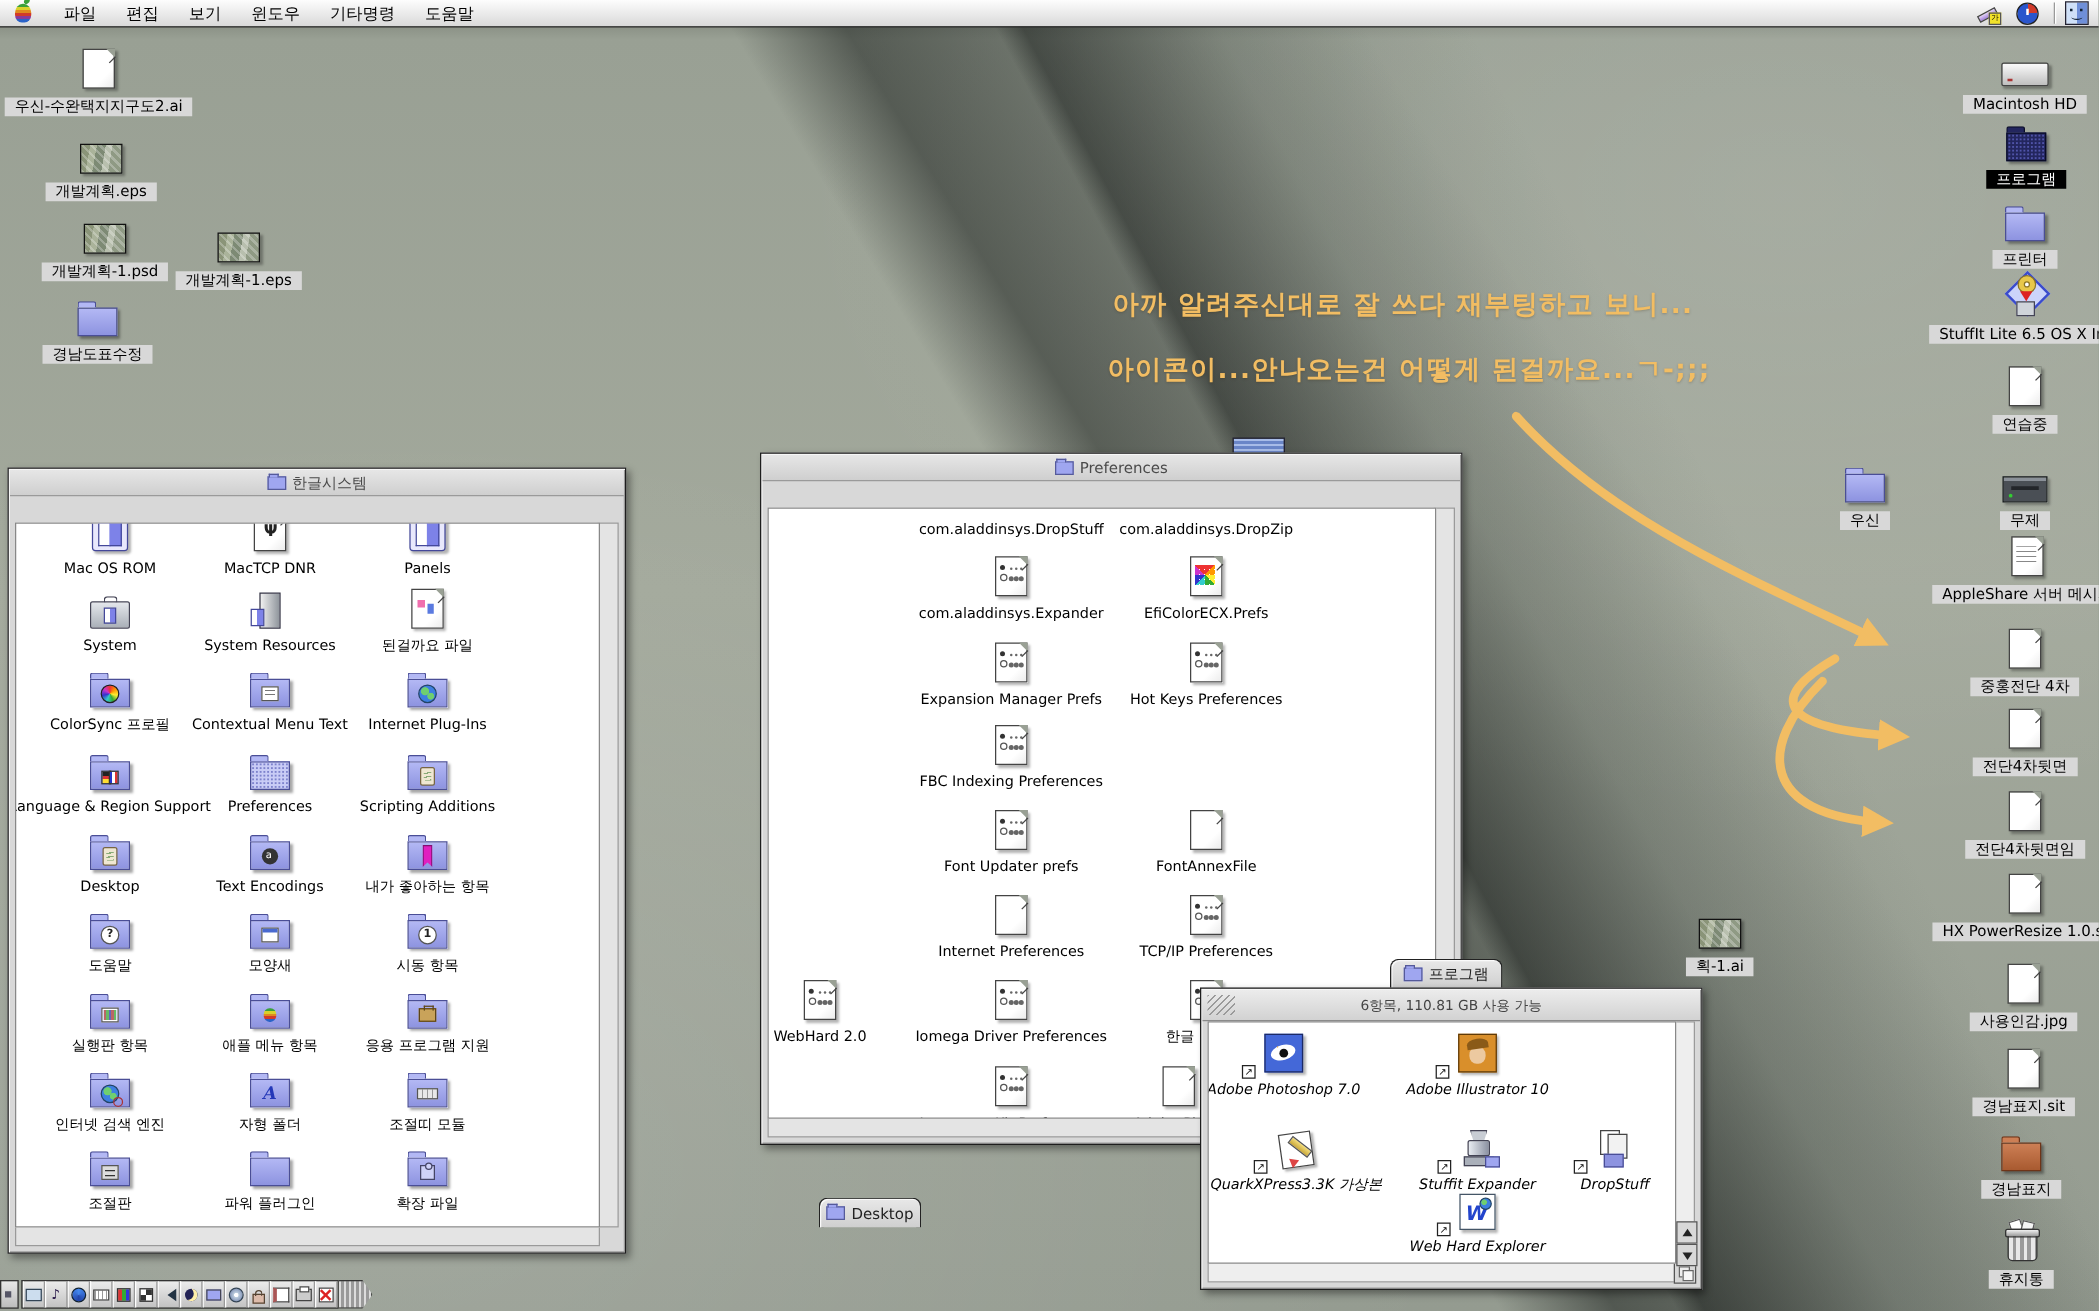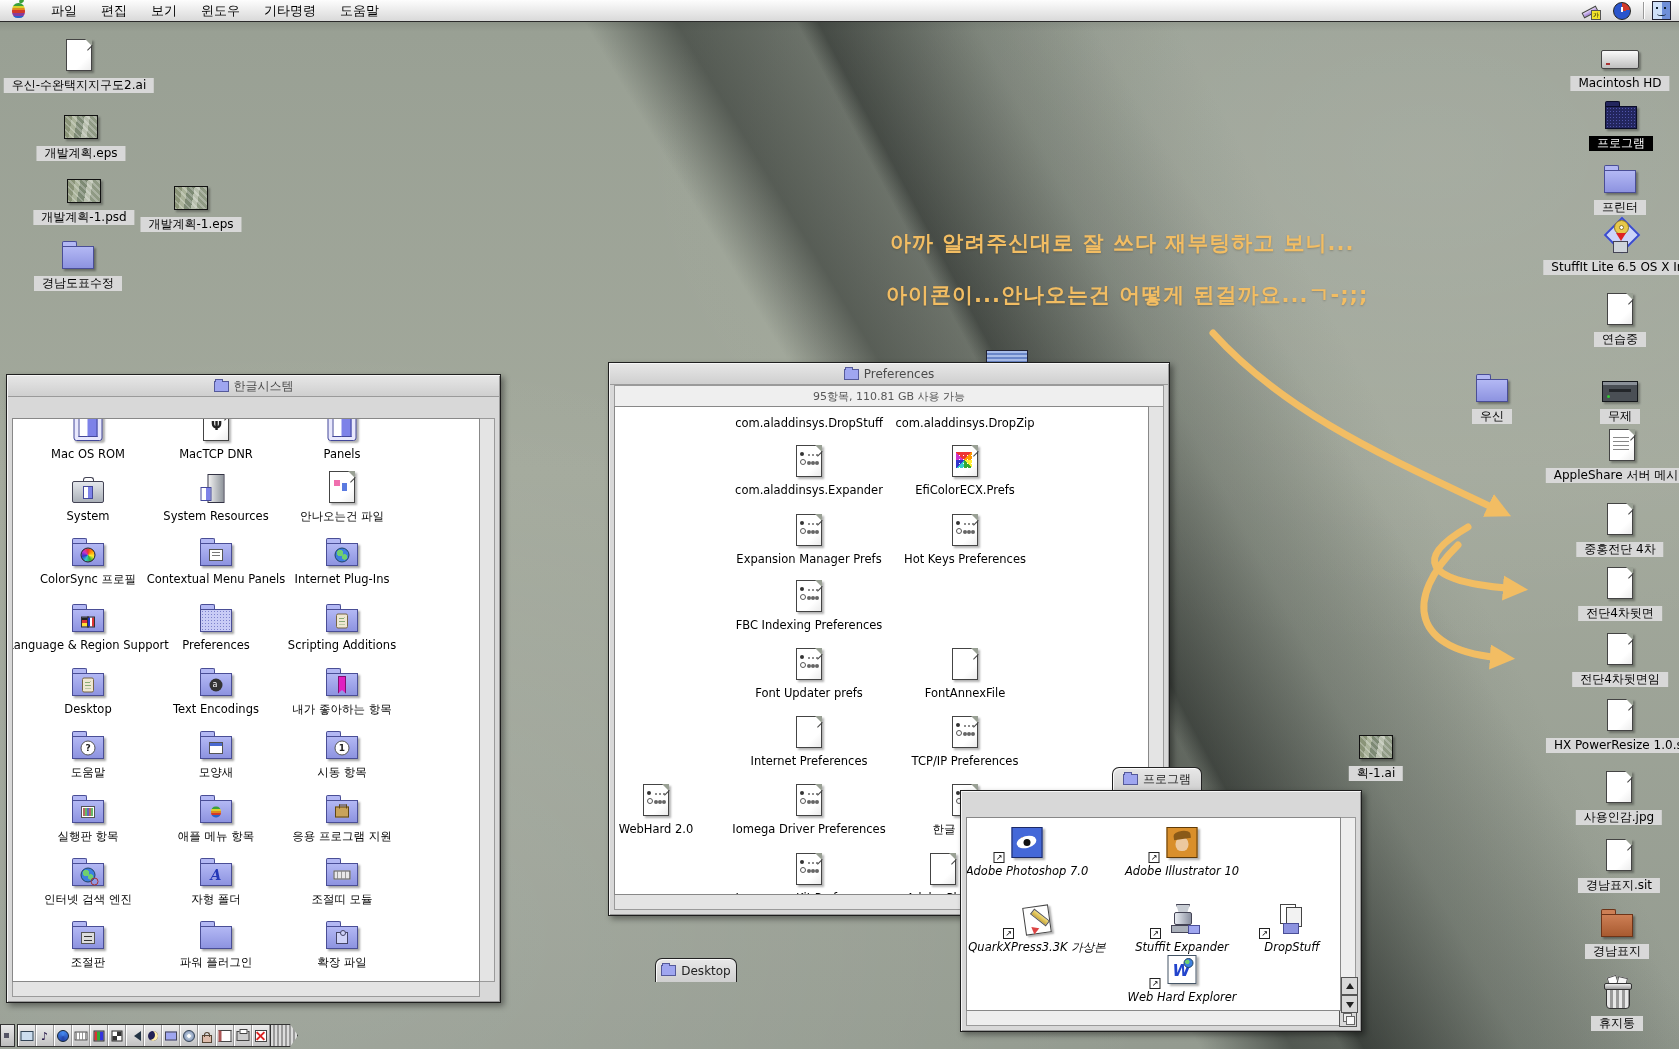--- a/index.html
+++ b/index.html
@@ -479,9 +479,6 @@
     <span class="tfolder"></span>
     <span>Preferences</span>
   </div>
-  <div class="statusbar">
-    <span>95항목, 110.81 GB 사용 가능</span>
-  </div>
   <div class="wgutter-v"></div>
   <div class="wgutter-h"></div>
   <div class="wcontent" id="prefs-items">

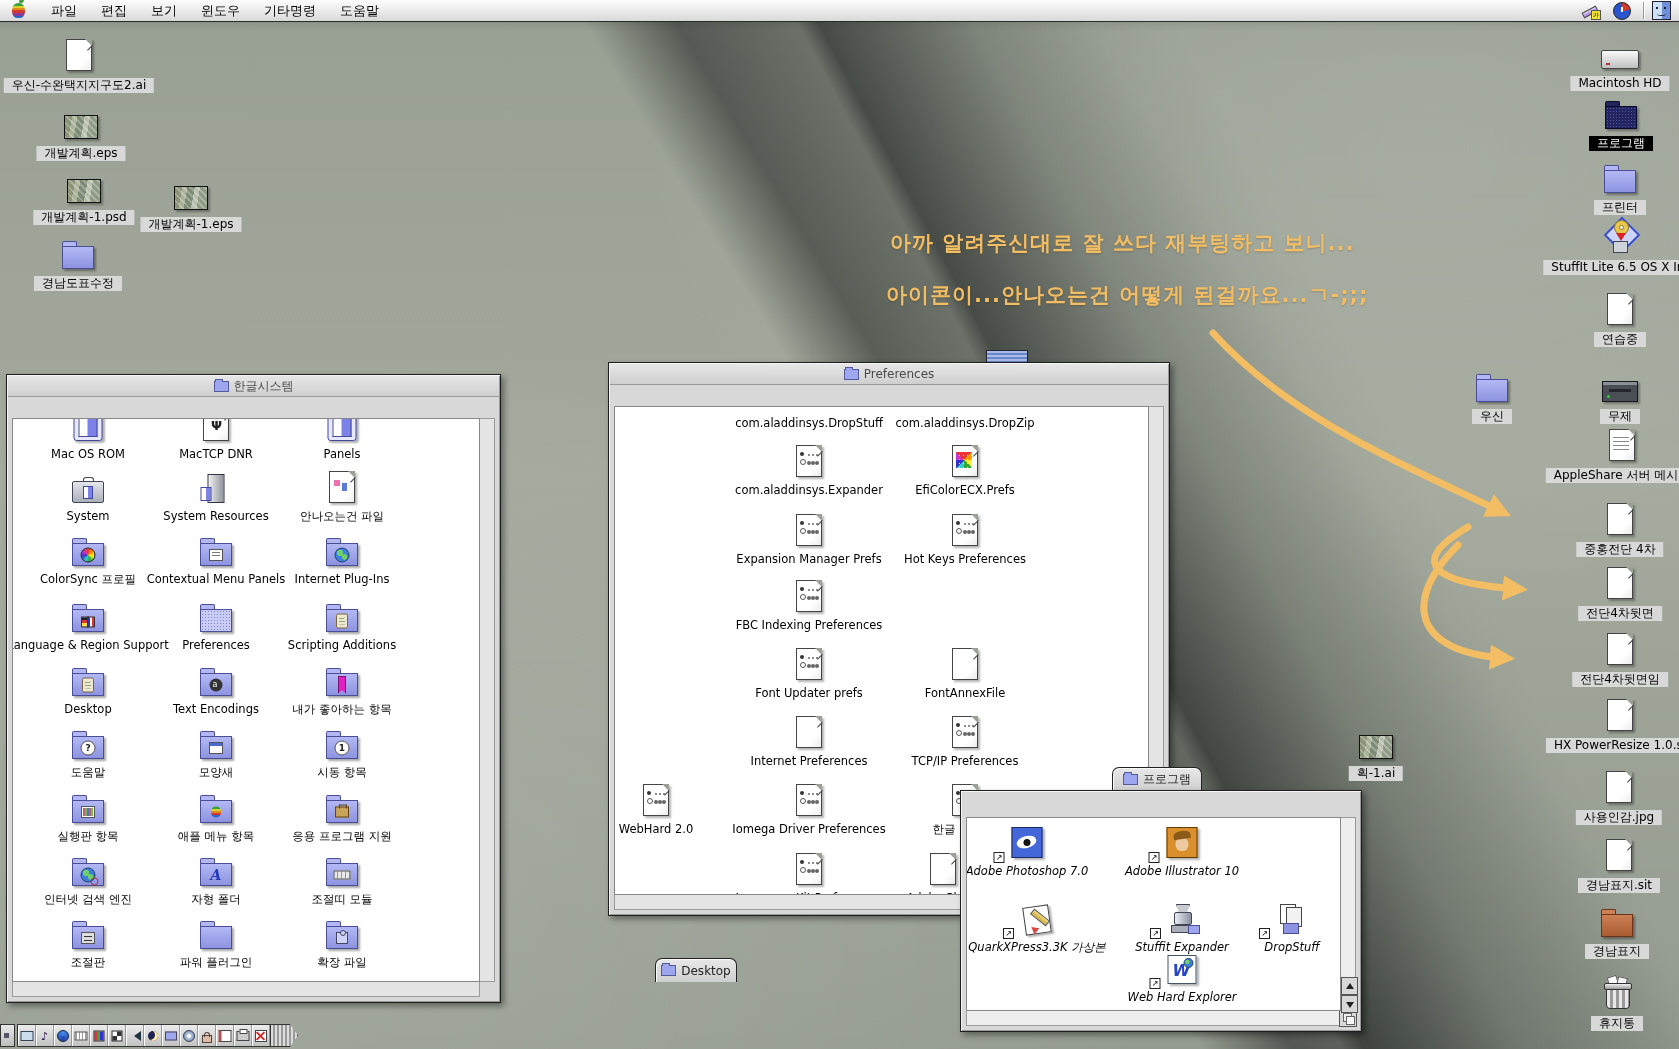--- a/index.html
+++ b/index.html
@@ -385,7 +385,7 @@
       </div>
       <div class="witem" style="left: 329px; top: 90px;">
         <span class="wicon"><span class="i-doc"><span class="i-scrap1"></span><span class="i-scrap2"></span></span></span>
-        <span class="wlabel">안나오는건 파일</span>
+        <span class="wlabel">된걸까요 파일</span>
       </div>
       <div class="witem" style="left: 75px; top: 153px;">
         <span class="wicon"><span class="i-folder"><span class="fb fb-wheel"></span></span></span>

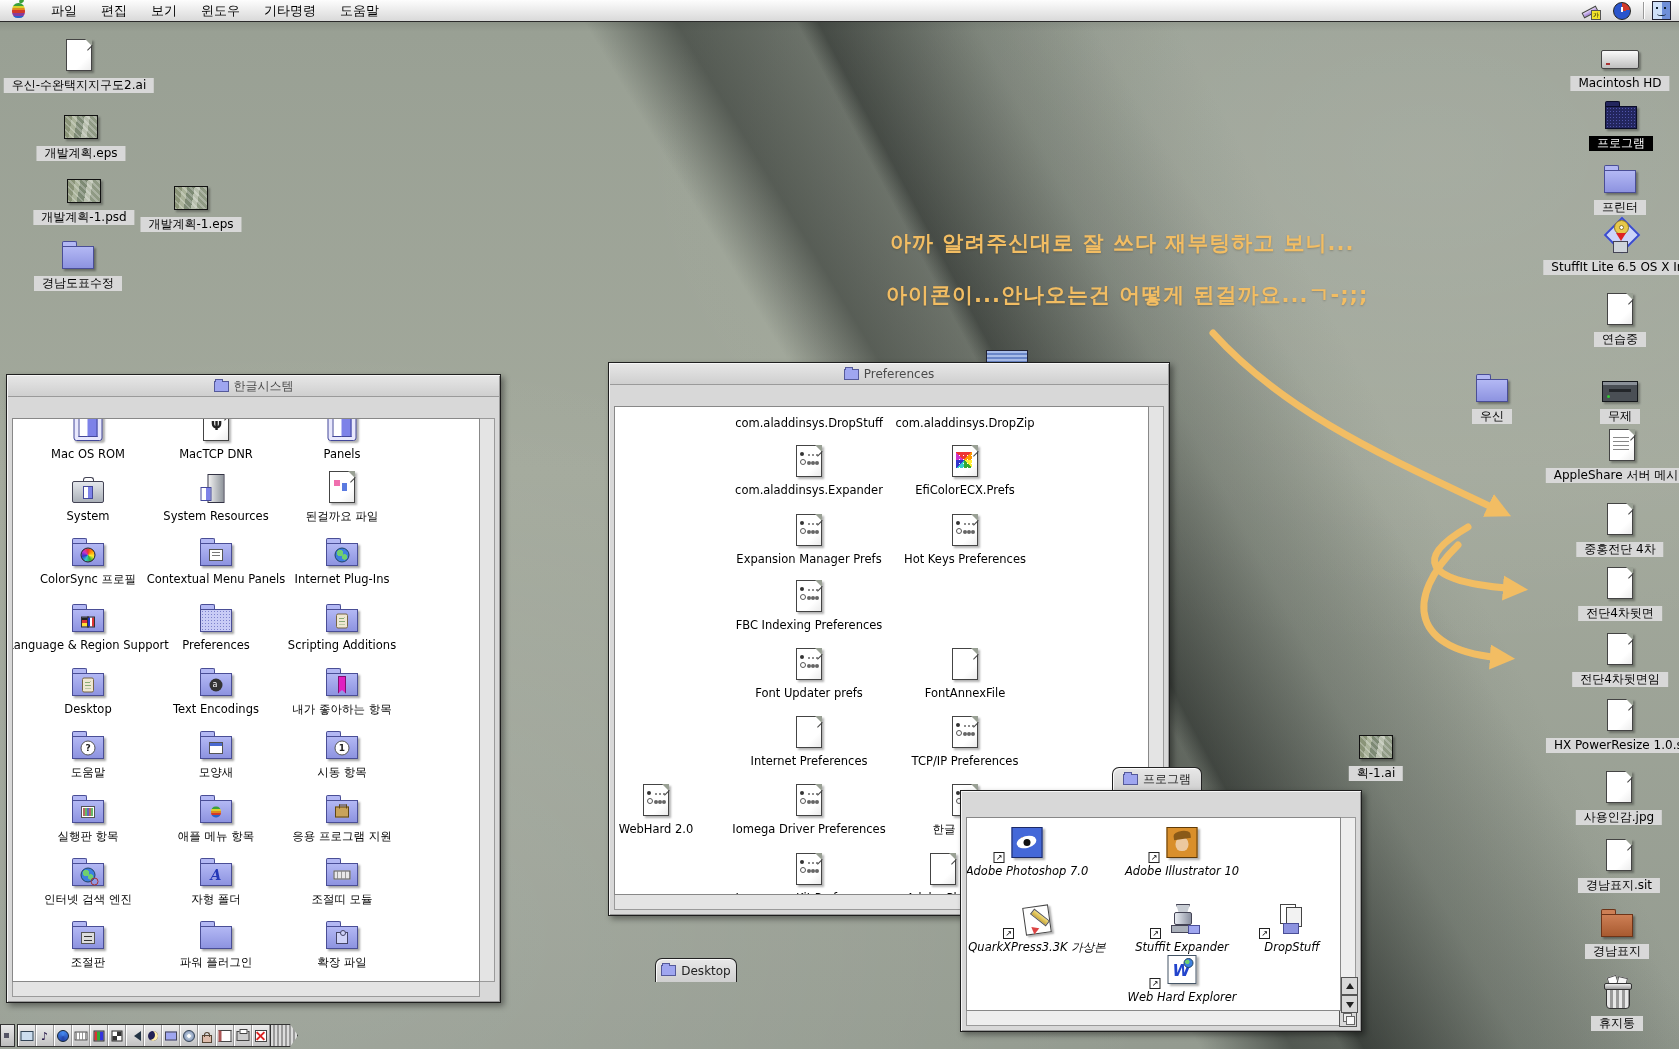--- a/index.html
+++ b/index.html
@@ -393,7 +393,7 @@
       </div>
       <div class="witem" style="left: 203px; top: 153px;">
         <span class="wicon"><span class="i-folder"><span class="fb fb-menu"></span></span></span>
-        <span class="wlabel">Contextual Menu Panels</span>
+        <span class="wlabel">Contextual Menu Text</span>
       </div>
       <div class="witem" style="left: 329px; top: 153px;">
         <span class="wicon"><span class="i-folder"><span class="fb fb-globe"></span></span></span>

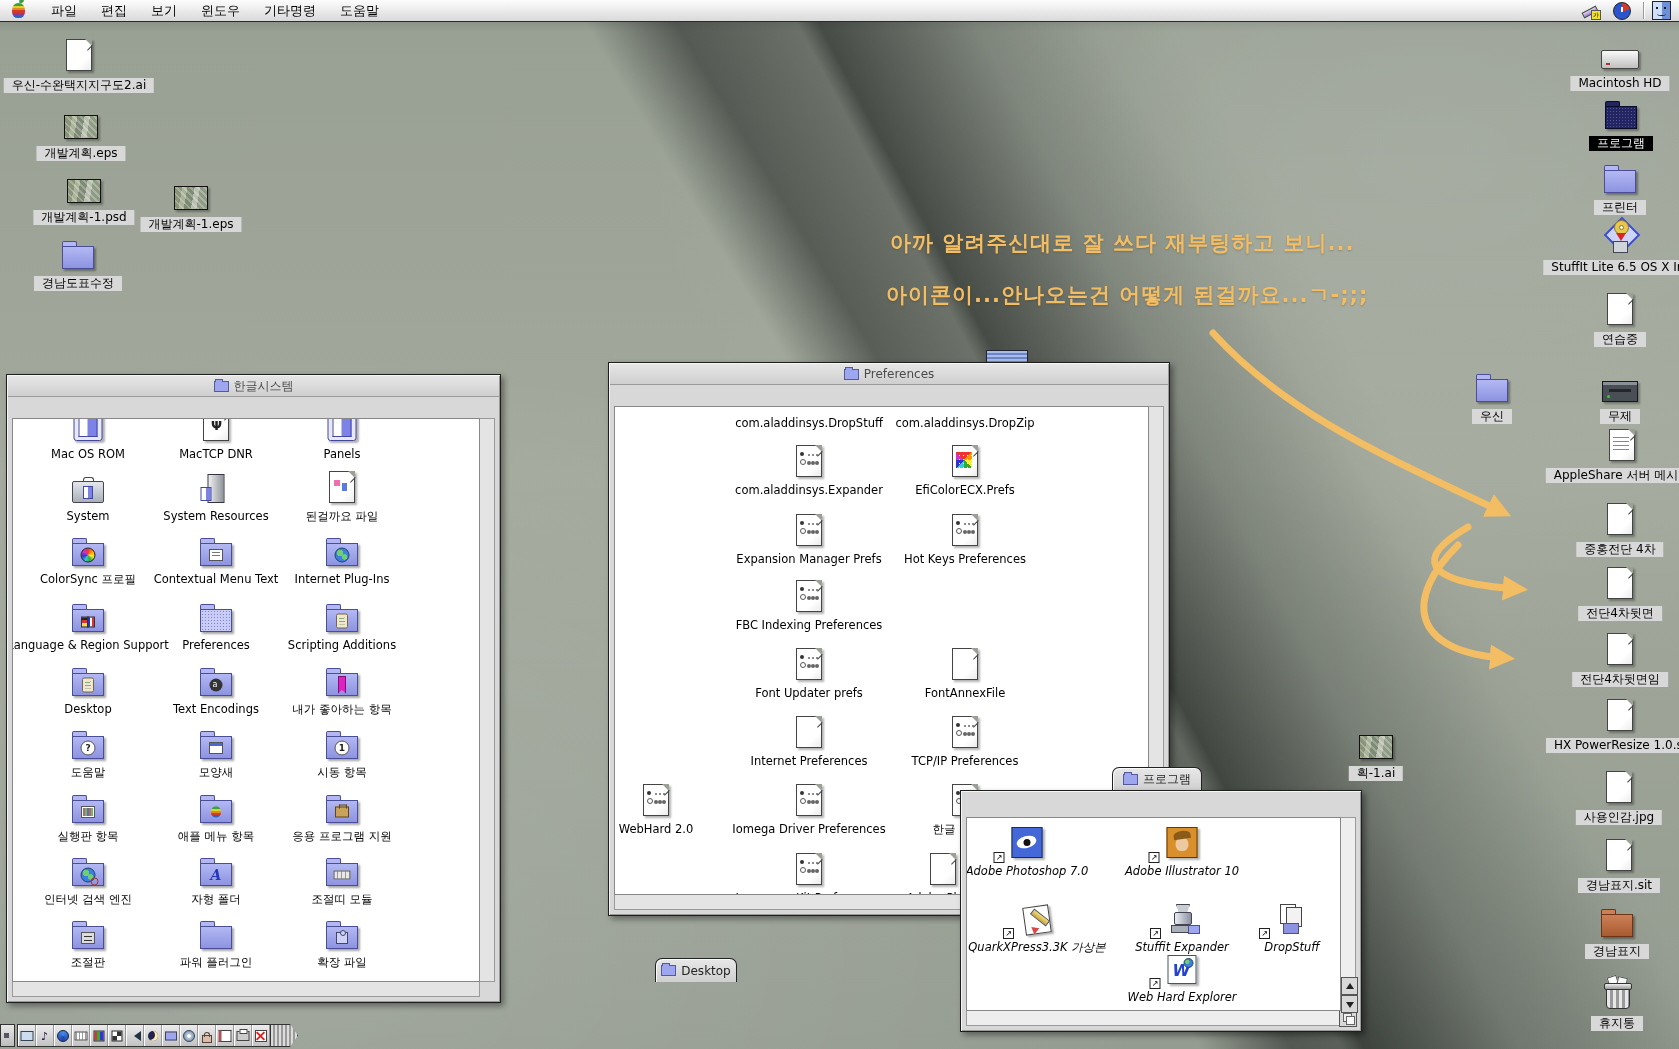--- a/index.html
+++ b/index.html
@@ -552,6 +552,10 @@
   <span>프로그램</span>
 </div>
 <div class="win" id="win-program">
+  <div class="pheader">
+    <span class="drag"></span>
+    <span>6항목, 110.81 GB 사용 가능</span>
+  </div>
   <div class="wgutter-v"></div>
   <div class="wgutter-h"></div>
   <div class="scroll-arrows">

